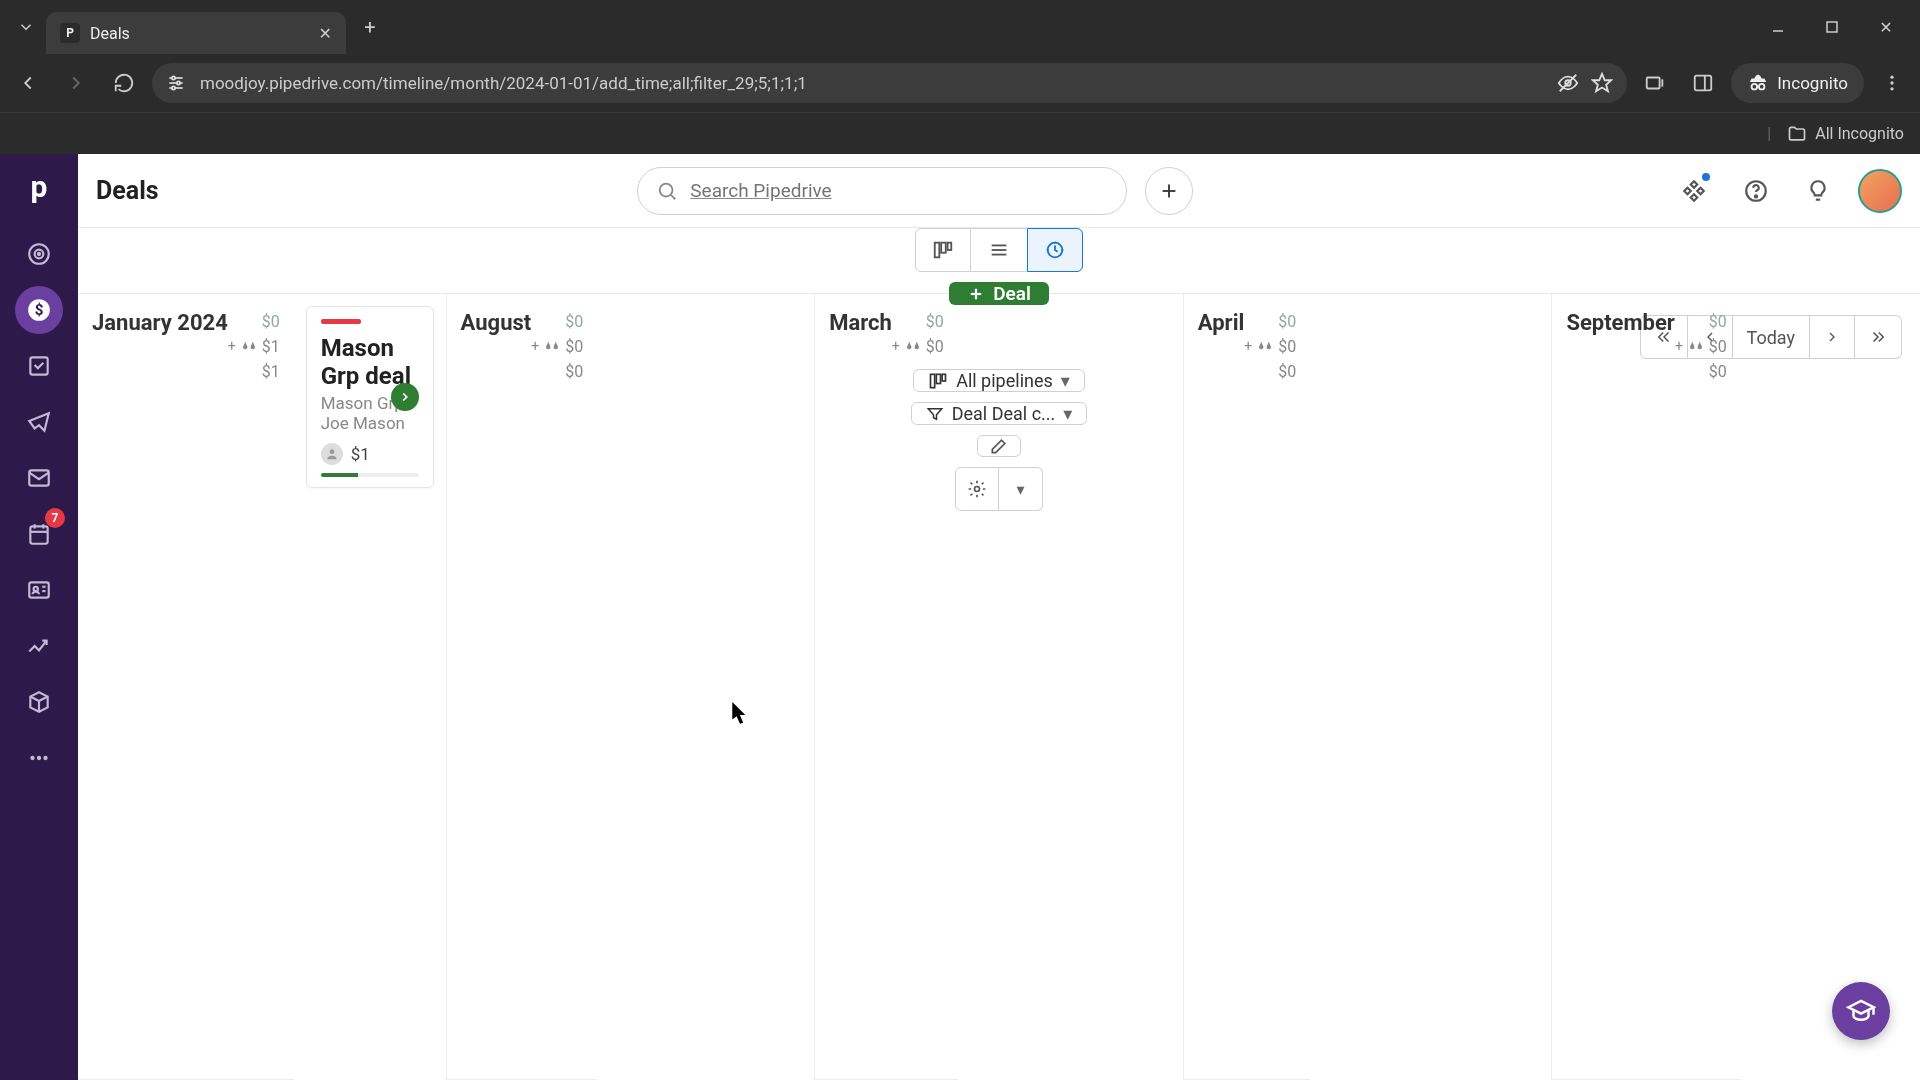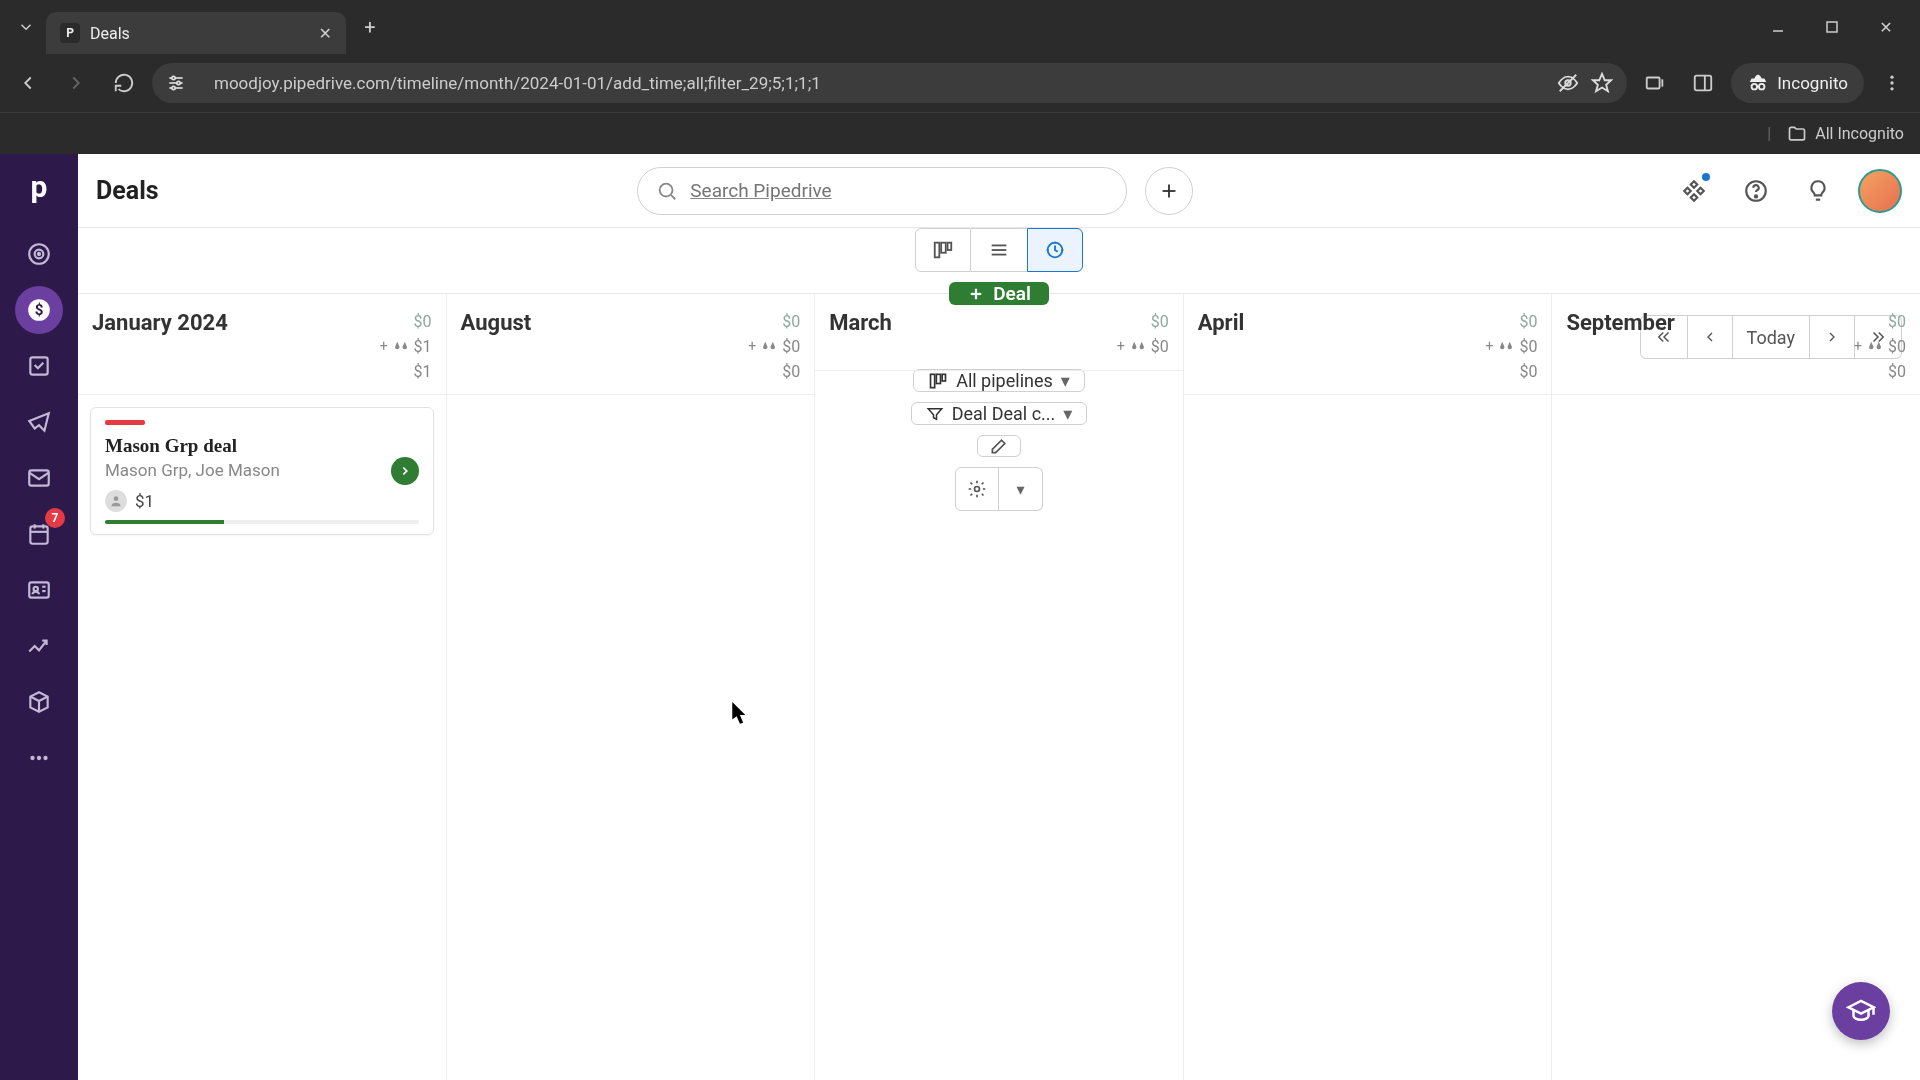--- a/index.html
+++ b/index.html
@@ -19,7 +19,7 @@
 .browser-bar { background: #2b2b2b; height: 58px; display:flex; align-items:center; padding: 0 8px; gap:8px; }
 .nav-btn { width:40px; height:40px; display:flex; align-items:center; justify-content:center; color:#ccc; cursor:pointer; border-radius:20px; }
 .nav-btn.disabled { color:#666; }
-.url-bar { flex:1; background:#3c3c3c; border-radius:22px; height:40px; display:flex; align-items:center; padding:0 14px; gap:28px; color:#ddd; }
+.url-bar { flex:1; background:#3c3c3c; border-radius:22px; height:40px; display:flex; align-items:center; padding:0 14px; gap:14px; color:#ddd; }
 .url-bar .url-text { flex:1; font-size:17px; color:#ccc; white-space:nowrap; overflow:hidden; }
 .url-icons { display:flex; gap:12px; align-items:center; }
 .incog-btn { background:#3c3c3c; border-radius:22px; height:40px; padding:0 16px; display:flex; align-items:center; gap:8px; color:#eee; font-size:17px; }

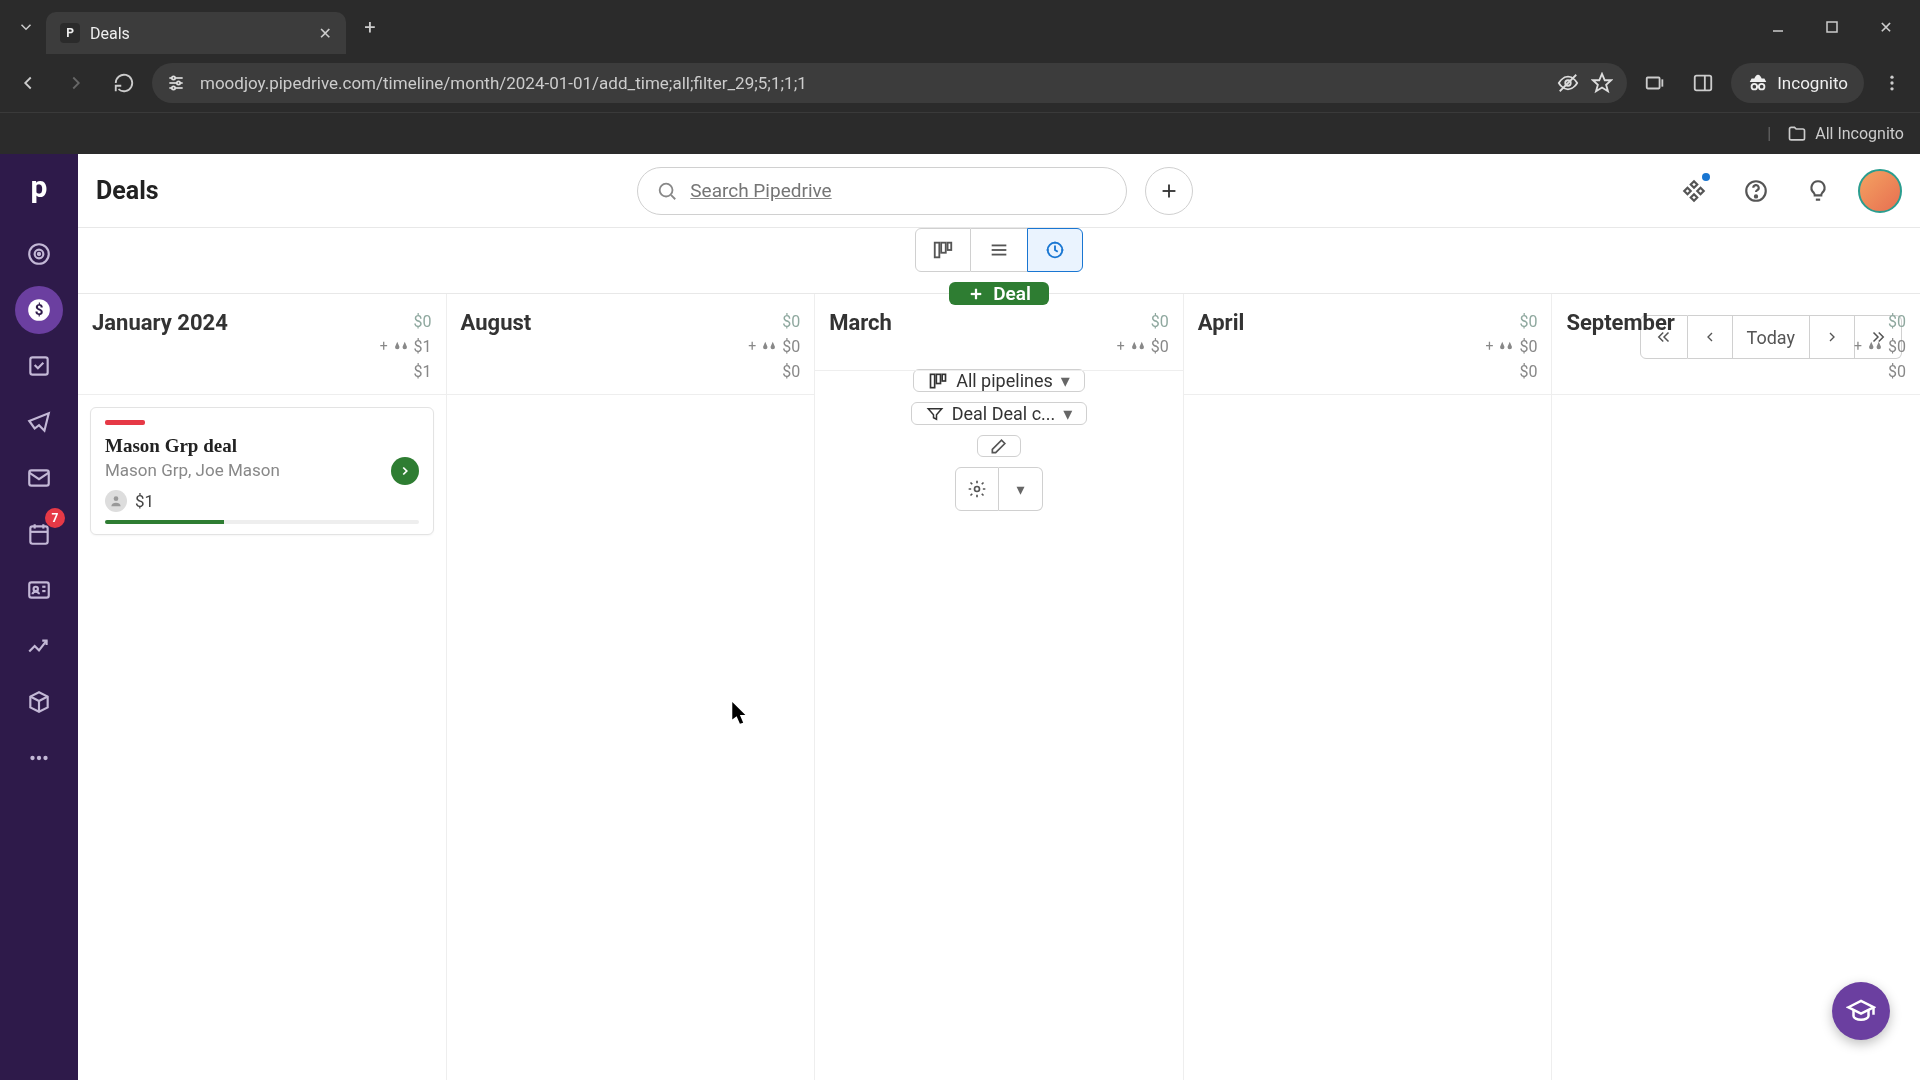--- a/index.html
+++ b/index.html
@@ -67,7 +67,7 @@
 .settings-group { display:flex; }
 
 .timeline { flex:1; display:flex; position:relative; overflow:hidden; }
-.month-col { flex:1; min-width:0; border-right:1px solid #eee; display:flex; flex-direction:column; }
+.month-col { flex:1; min-width:0; border-right:1px solid #eee; display:flex; flex-direction:row; }
 .month-col:last-child { border-right:none; }
 .month-header { padding:16px 14px 10px 14px; border-bottom:1px solid #eee; }
 .month-title-row { display:flex; justify-content:space-between; align-items:flex-start; }

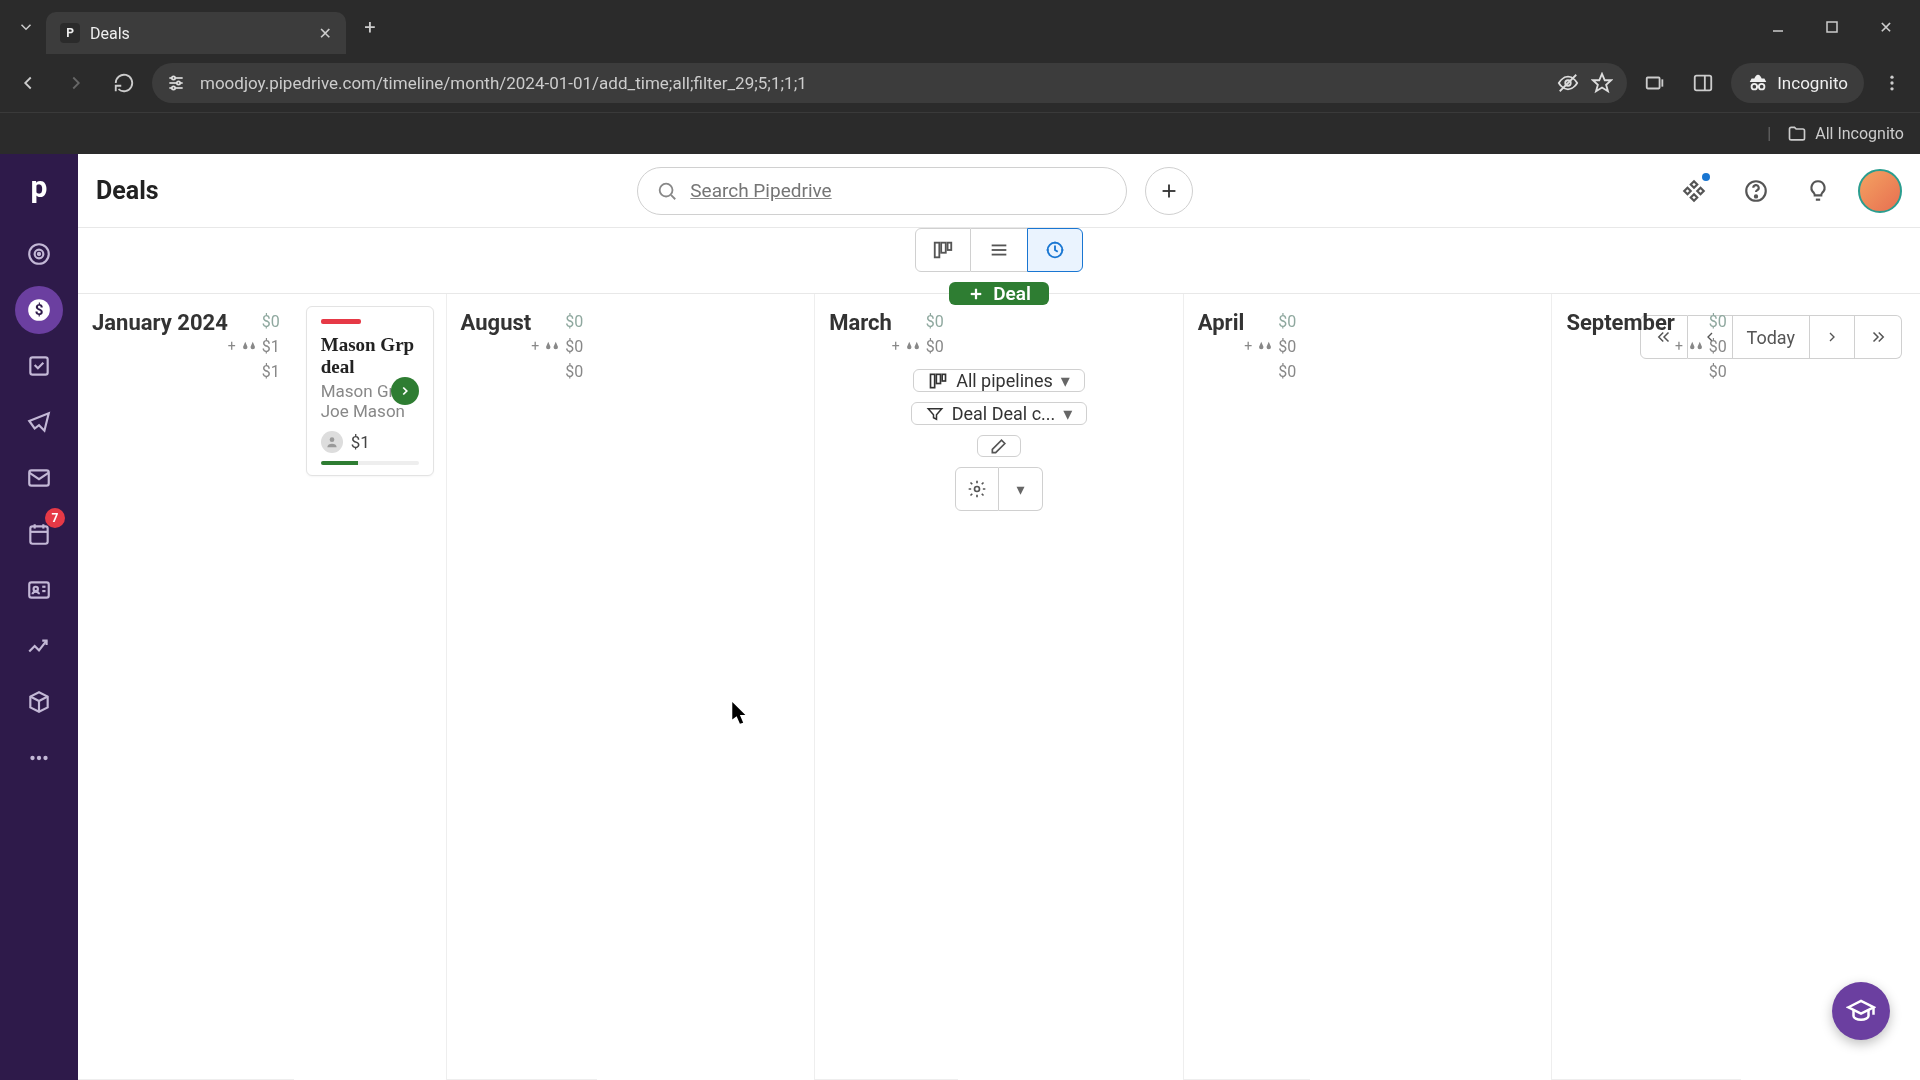--- a/index.html
+++ b/index.html
@@ -81,7 +81,7 @@
 .deals-area { flex:1; padding:12px; }
 .deal-card { border:1px solid #e3e3e3; border-radius:6px; background:#fff; padding:12px 14px 10px 14px; position:relative; box-shadow:0 1px 2px rgba(0,0,0,0.04); }
 .deal-card .stripe { width:40px; height:5px; background:#e63946; border-radius:2px; margin-bottom:10px; }
-.deal-card .deal-title { font-size:19px; font-weight:700; color:#222;font-family:Liberation Serif, serif; }
+.deal-card .deal-title { font-size:24px; font-weight:700; color:#222; }
 .deal-card .deal-sub { font-size:17px; color:#888; margin-top:3px; }
 .deal-card .deal-row { display:flex; align-items:center; gap:8px; margin-top:10px; }
 .deal-card .owner { width:22px; height:22px; border-radius:50%; background:#ddd; display:flex; align-items:center; justify-content:center; }

